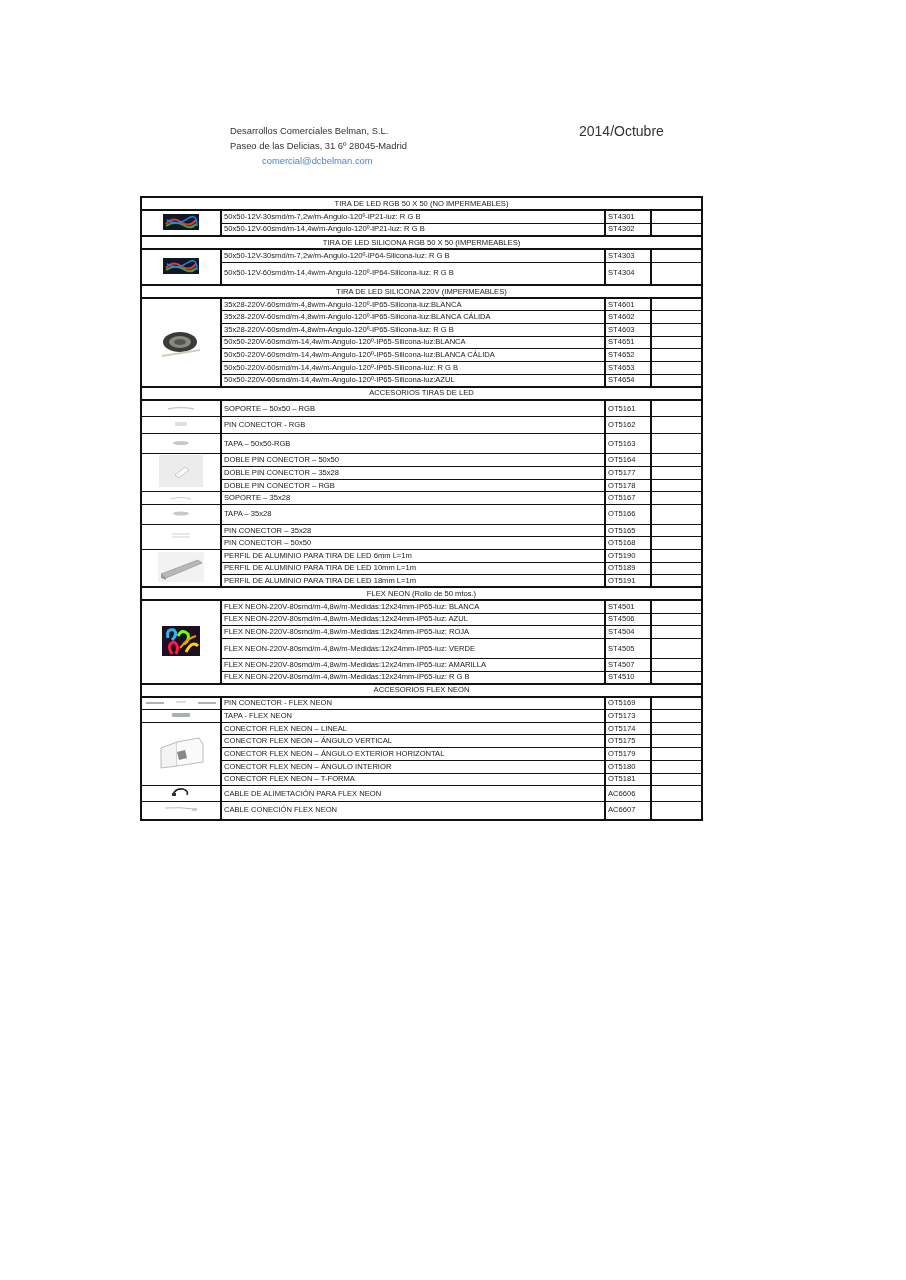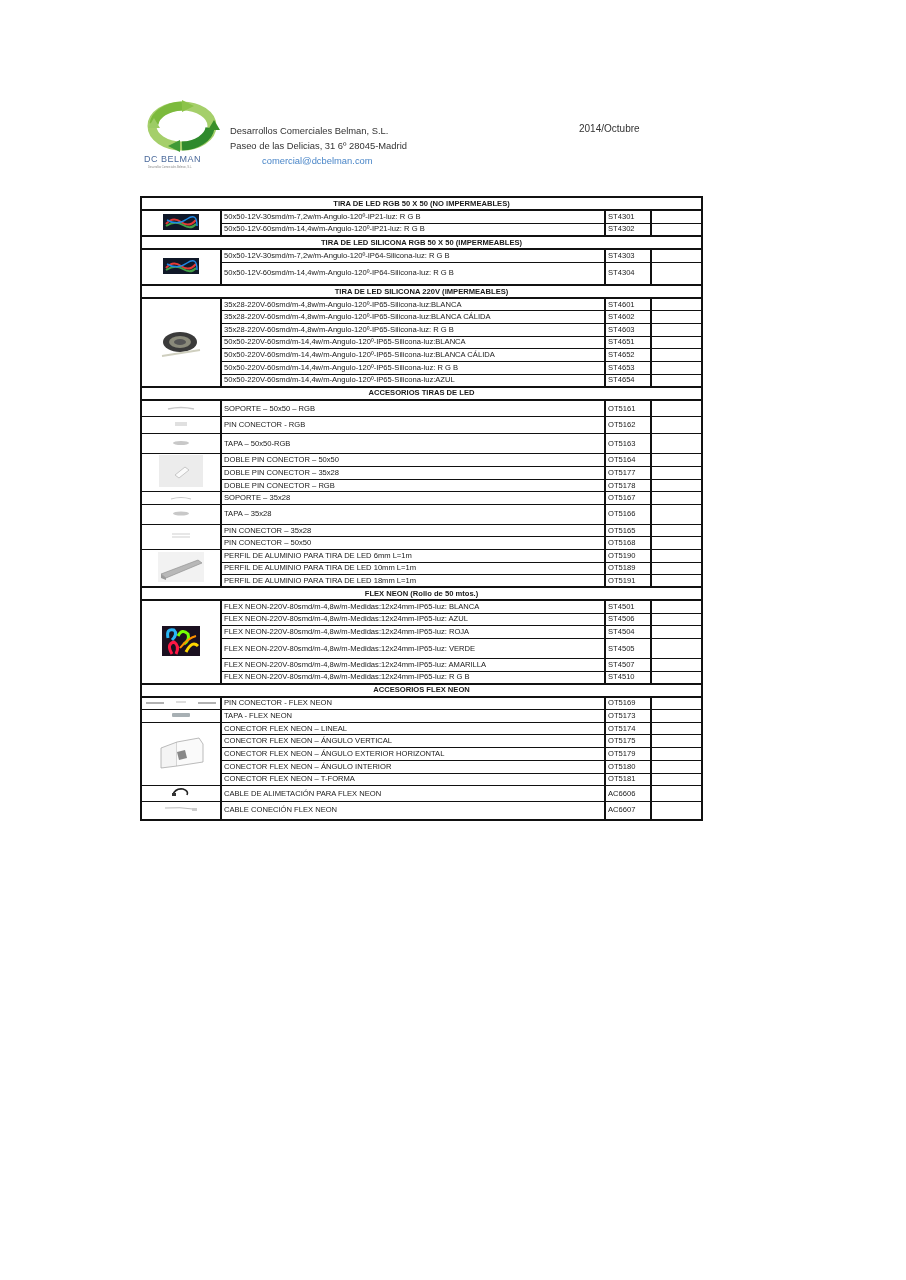--- a/index.html
+++ b/index.html
@@ -9,7 +9,7 @@
   .logo { position:absolute; left:142px; top:98px; width:80px; height:72px; }
   .company { position:absolute; left:230px; top:123px; font-size:9.4px; line-height:15px; color:#333; }
   .company .email { color:#4a86c8;margin-left:32px; }
-  .date { position:absolute; left:579px; top:123px; font-size:10px; color:#333; }
+  .date { position:absolute; left:579px; top:123px; font-size:14px; color:#333; }
 
   table.price { position:absolute; left:140px; top:196px; width:561px;
                 border-collapse:collapse; border:2px solid #111; table-layout:fixed; }

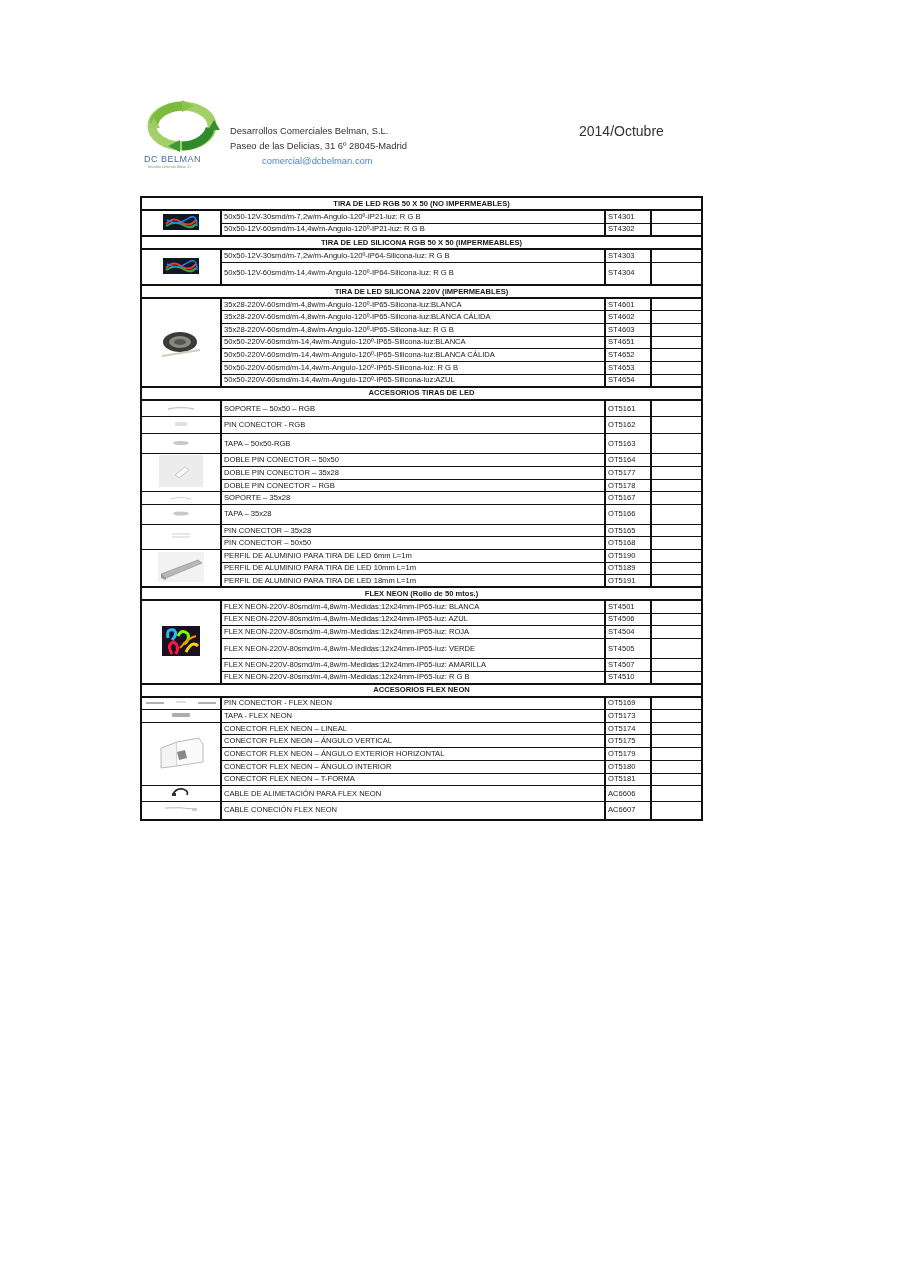--- a/index.html
+++ b/index.html
@@ -26,19 +26,6 @@
 <body>
 
 <div class="header">
-  <div class="logo">
-    <svg width="80" height="72" viewBox="0 0 80 72">
-      <ellipse cx="40" cy="28" rx="30" ry="20" fill="none" stroke="#a5cf6a" stroke-width="9"></ellipse>
-      <path d="M12 26 A30 20 0 0 1 40 8" fill="none" stroke="#7cba3d" stroke-width="9"></path>
-      <path d="M68 30 A30 20 0 0 1 40 48" fill="none" stroke="#2f8a2c" stroke-width="9"></path>
-      <polygon points="40,2 52,8 40,14" fill="#8cc34a"></polygon>
-      <polygon points="72,22 78,32 66,32" fill="#3a8f2a"></polygon>
-      <polygon points="38,42 26,48 38,54" fill="#3f9a35"></polygon>
-      <polygon points="6,30 12,20 18,30" fill="#9ccc65"></polygon>
-      <text x="2" y="64" font-family="Liberation Sans, sans-serif" font-size="9" fill="#4b6a9b" letter-spacing="0.5">DC BELMAN</text>
-      <text x="6" y="70" font-family="Liberation Sans, sans-serif" font-size="2.6" fill="#888">Desarrollos Comerciales Belman, S.L.</text>
-    </svg>
-  </div>
   <div class="company">
     <div>Desarrollos Comerciales Belman, S.L.</div>
     <div>Paseo de las Delicias, 31 6º  28045-Madrid</div>

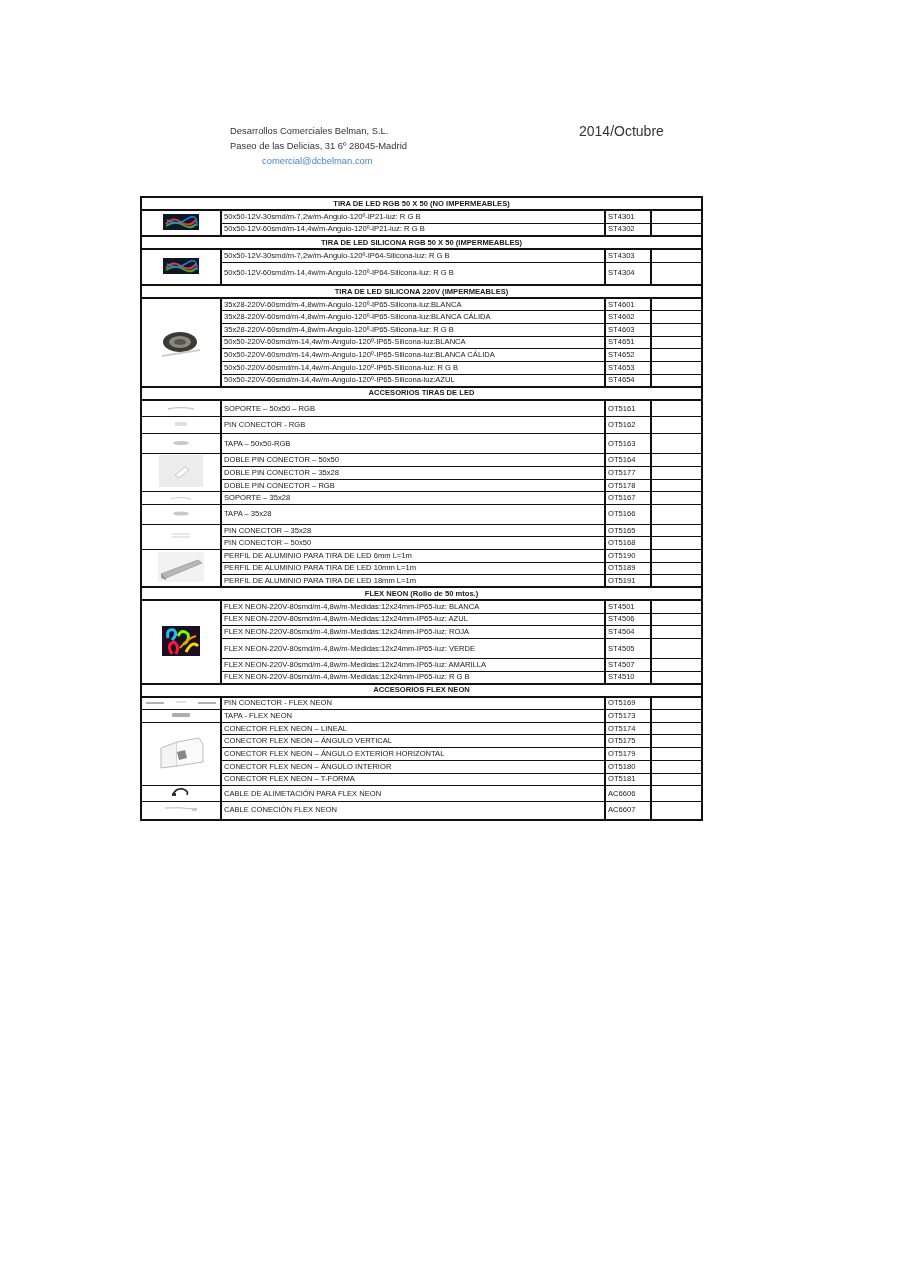--- a/index.html
+++ b/index.html
@@ -17,7 +17,7 @@
                    white-space:nowrap; overflow:hidden; vertical-align:middle; }
   td.img { border-right:2px solid #111 !important; text-align:center; padding:0; }
   td.code { border-left:2px solid #111 !important; border-right:2px solid #111 !important; }
-  td.sec { text-align:center; font-weight:bold; font-size:7.6px; border-top:2px solid #111 !important;
+  td.sec { text-align:center; font-weight:normal; font-size:7.6px; border-top:2px solid #111 !important;
            border-bottom:2px solid #111 !important;border-radius:6px; }
   col.c1 { width:80px; } col.c2 { width:384px; } col.c3 { width:46px; } col.c4 { width:51px; }
   .thumb { display:inline-block; }

